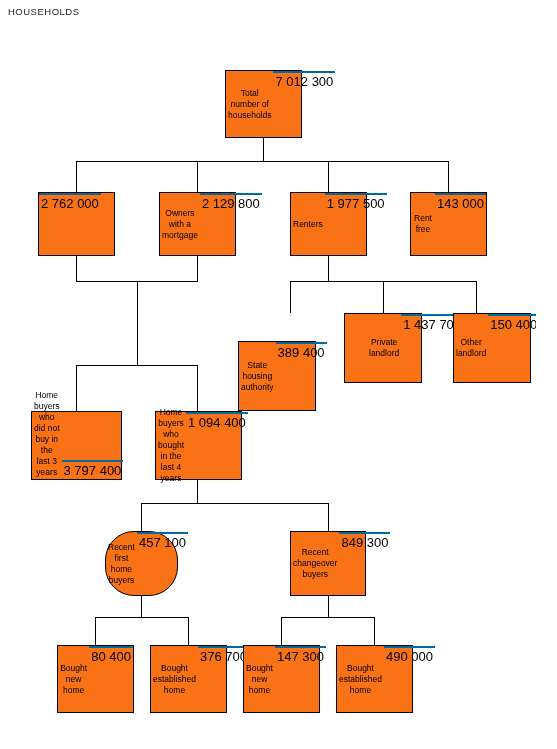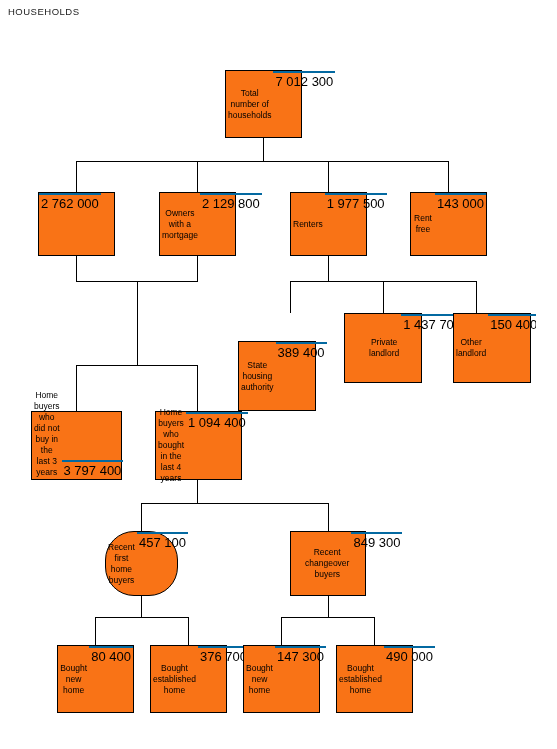--- a/index.html
+++ b/index.html
@@ -162,7 +162,7 @@
     <div class="node-value">457 100</div>
   </div>
 
-  <div class="node" style="left:290px; top:531px; width:76px; height:65px;padding-left:12px;">
+  <div class="node" style="left:290px; top:531px; width:76px; height:65px;">
     <div class="node-label">Recent changeover buyers</div>
     <div class="node-value">849 300</div>
   </div>

